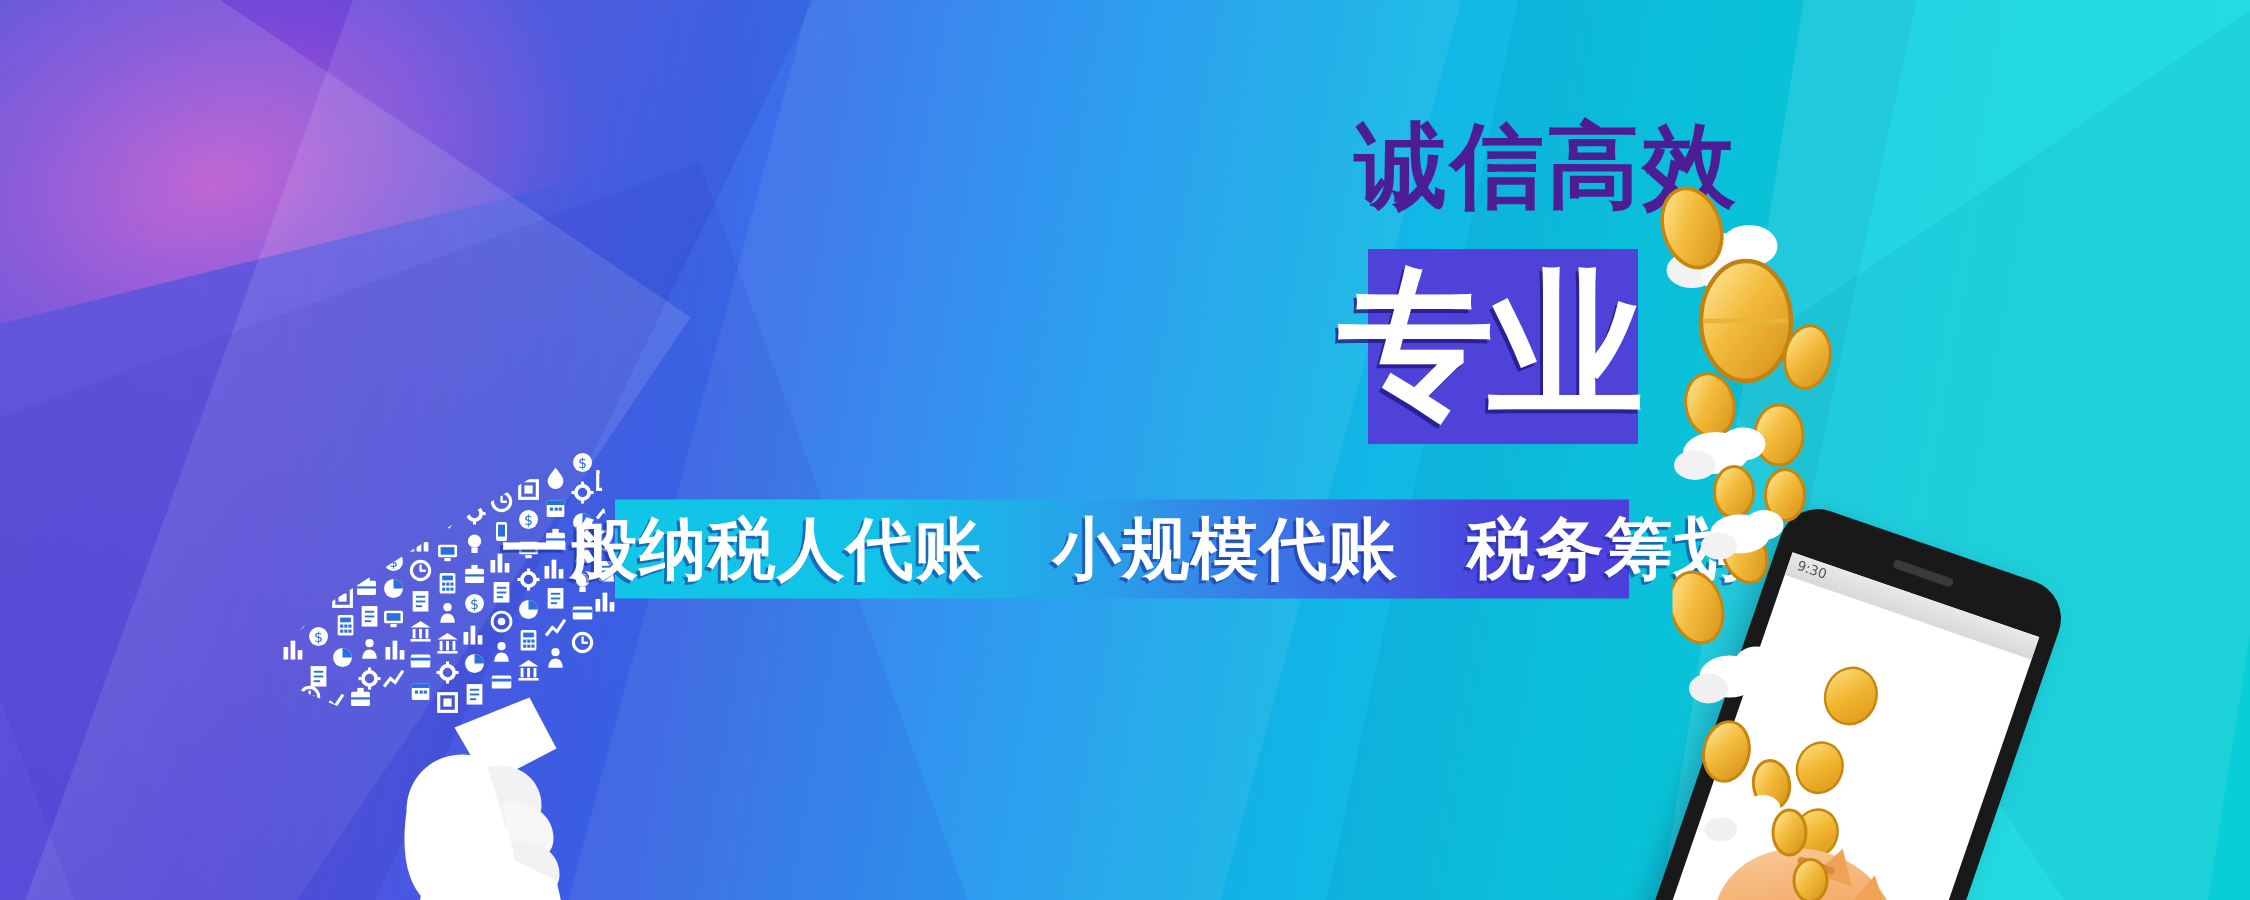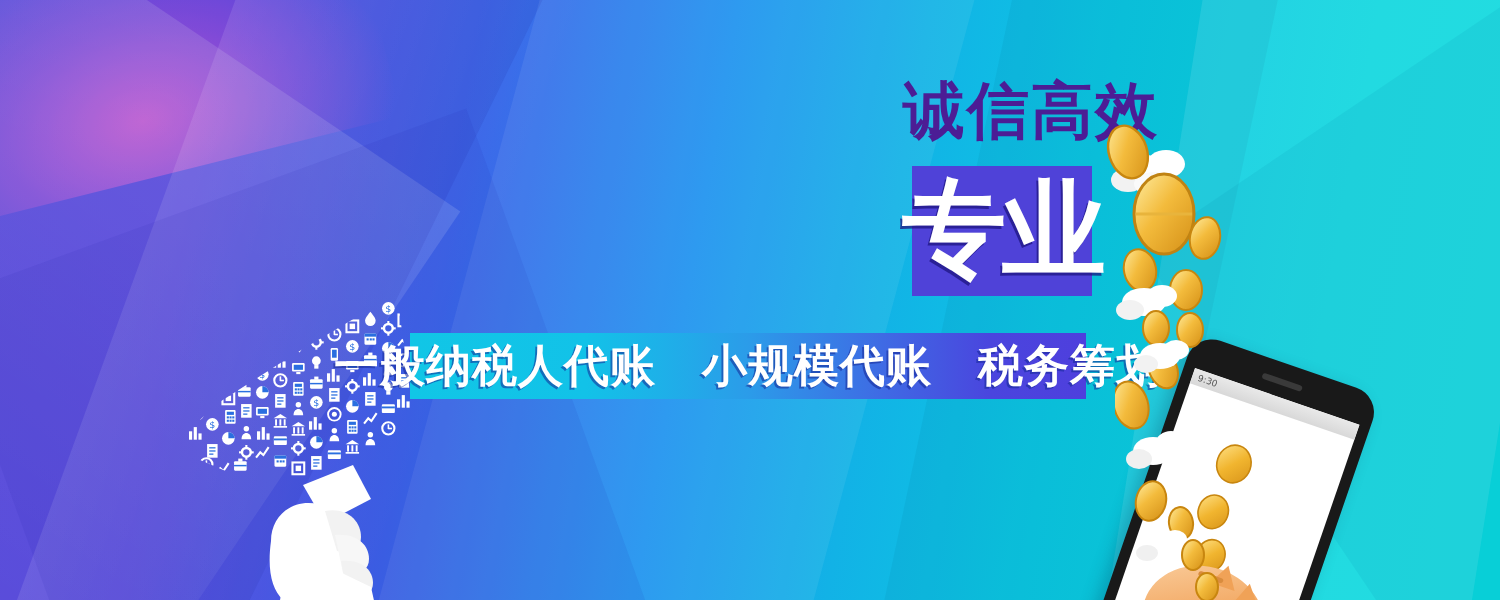--- a/index.html
+++ b/index.html
@@ -113,7 +113,7 @@
     left:912px; top:166px;
     width:180px; height:130px;
     background:#4f42d8;
-    display:flex; align-items:center; justify-content:center;
+    display:flex; align-items:center; justify-content:flex-end;
   }
   .badge-text{
     font-size:104px;

